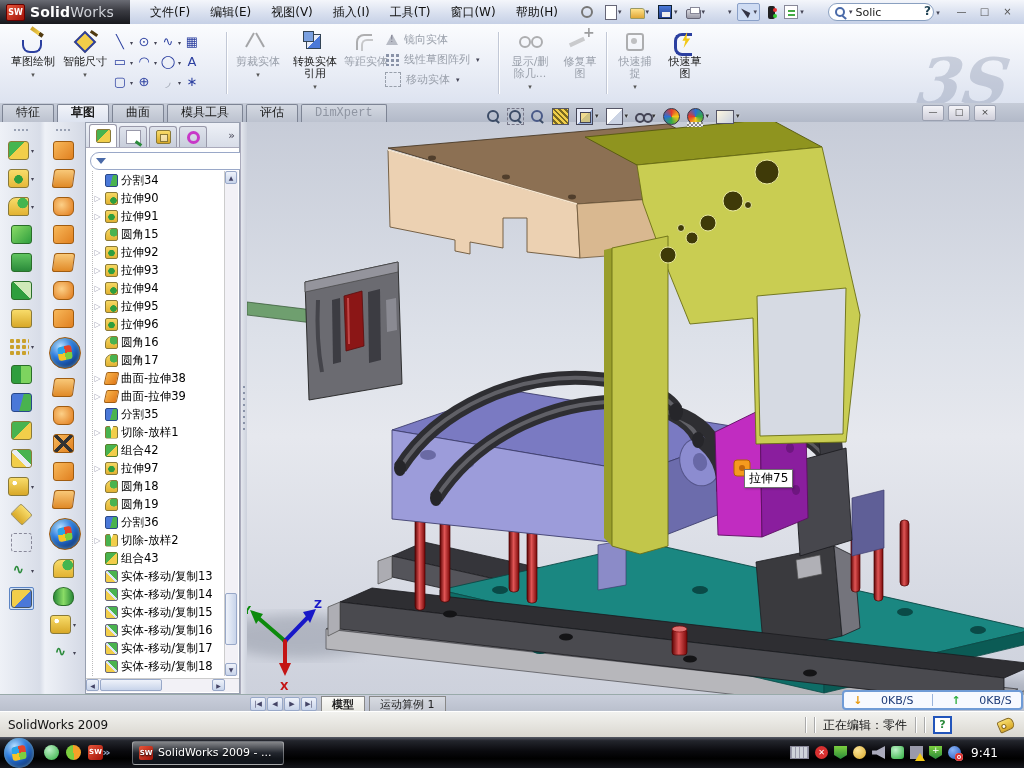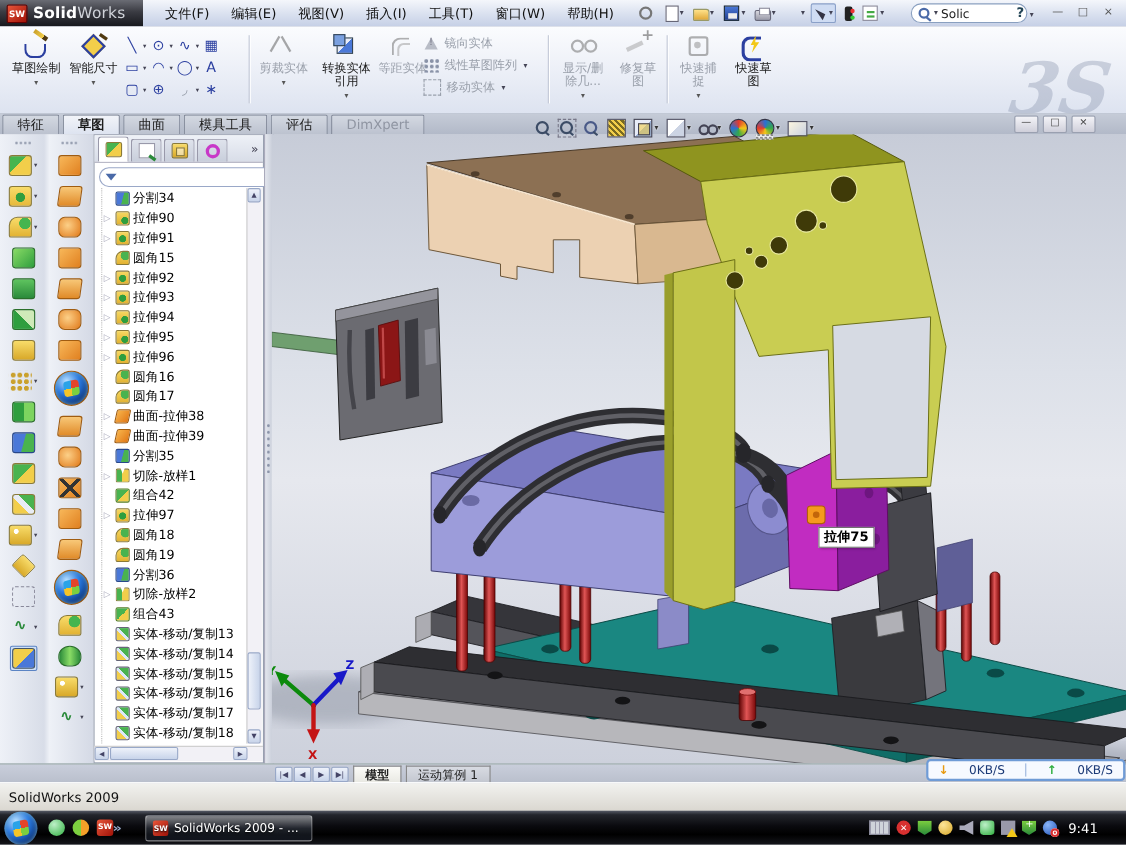--- a/index.html
+++ b/index.html
@@ -95,7 +95,7 @@
     background:linear-gradient(180deg,#c6ccd8,#b2b9c8);border-bottom:1px solid #8a90a0;}
   .ctab{display:inline-block;margin:1px 1px 17px 2px;padding:0 13px;height:17px;line-height:17px;
     background:linear-gradient(180deg,#d4d9e2,#bcc2cf);border:1px solid #7d8494;border-bottom:none;
-    border-radius:2px 2px 0 0;color:#1c1c1c;}
+    border-radius:2px 2px 0 0;color:#1c1c1c;font-family:Liberation Mono, monospace;}
   .ctab.active{background:linear-gradient(180deg,#f2f4f9,#dde3f0);font-weight:bold;}
   .ctab.disabled{color:#8f95a2;}
   .docbtns{position:absolute;right:28px;top:2px;display:flex;gap:4px;}

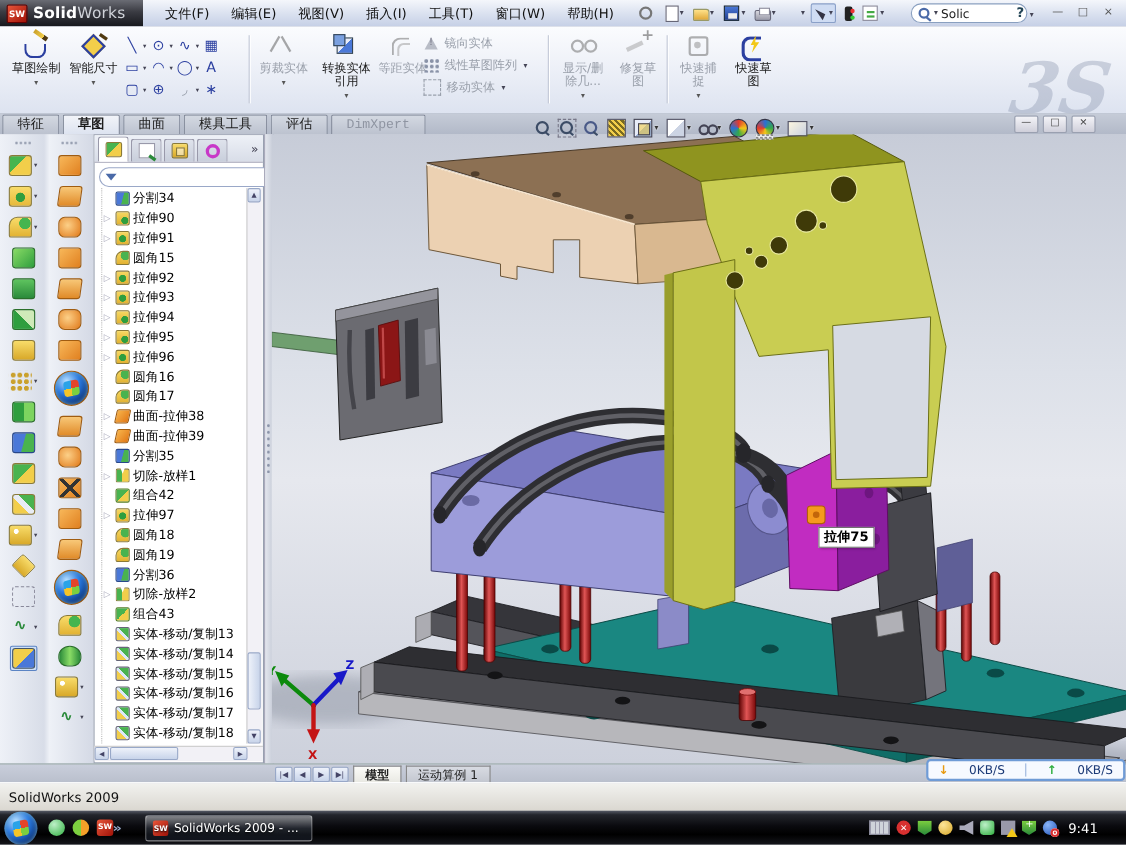--- a/index.html
+++ b/index.html
@@ -959,7 +959,7 @@
         <span class="hu-dd">▾</span>
       </div>
     </div>
-  <div class="tooltip" style="left:744px;top:479px;font-weight:bold;">拉伸75</div>
+  <div class="tooltip" style="left:744px;top:469px;">拉伸75</div>
 
   <div class="modeltabs">
     <div class="mtwrap" id="mtwrap">

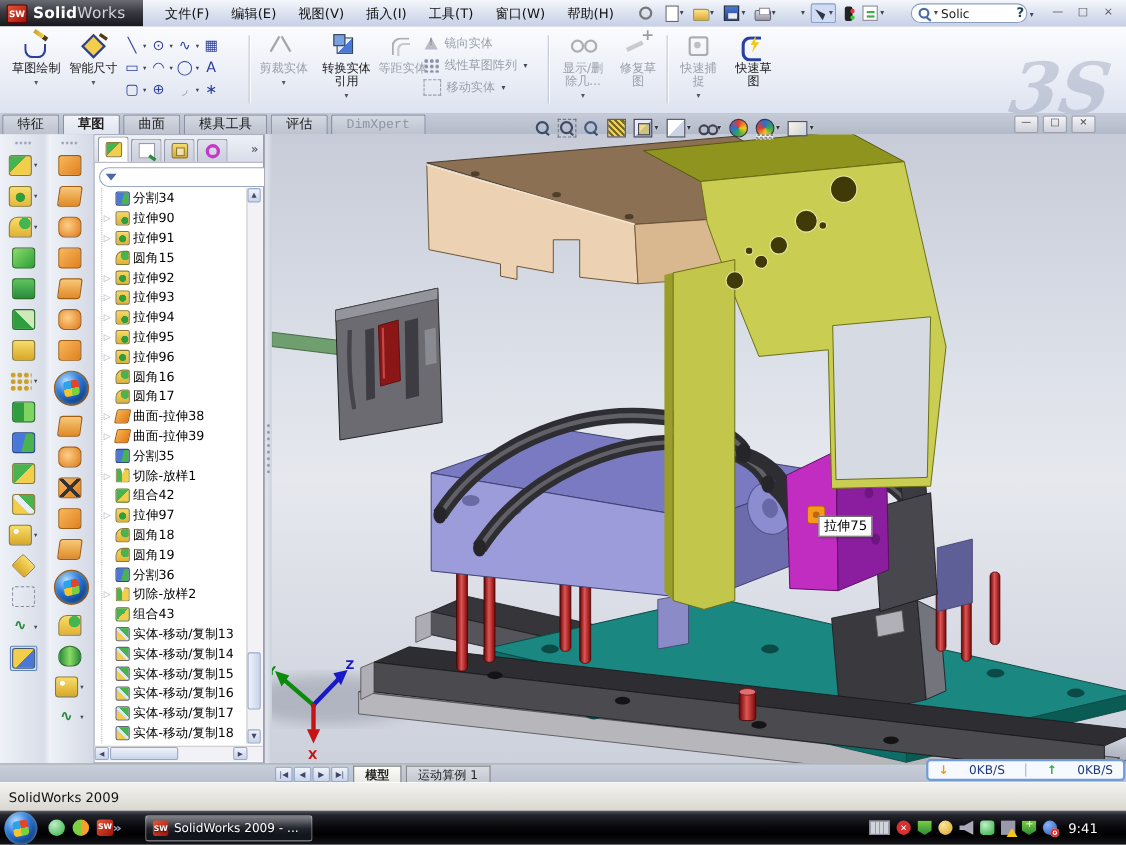--- a/index.html
+++ b/index.html
@@ -982,6 +982,16 @@
 
   <div class="statusbar">
     <span class="statusleft">SolidWorks 2009</span>
+    <div class="statusright">
+      <span class="ssep"></span>
+        <span class="ssep"></span>
+      <span>正在编辑：零件</span>
+      <span class="ssep"></span>
+        <span class="ssep"></span>
+      <span class="helpbox">?</span>
+      <span style="width:30px;"></span>
+      <span class="tagicon"></span>
+    </div>
   </div>
 
   <div class="taskbar">

